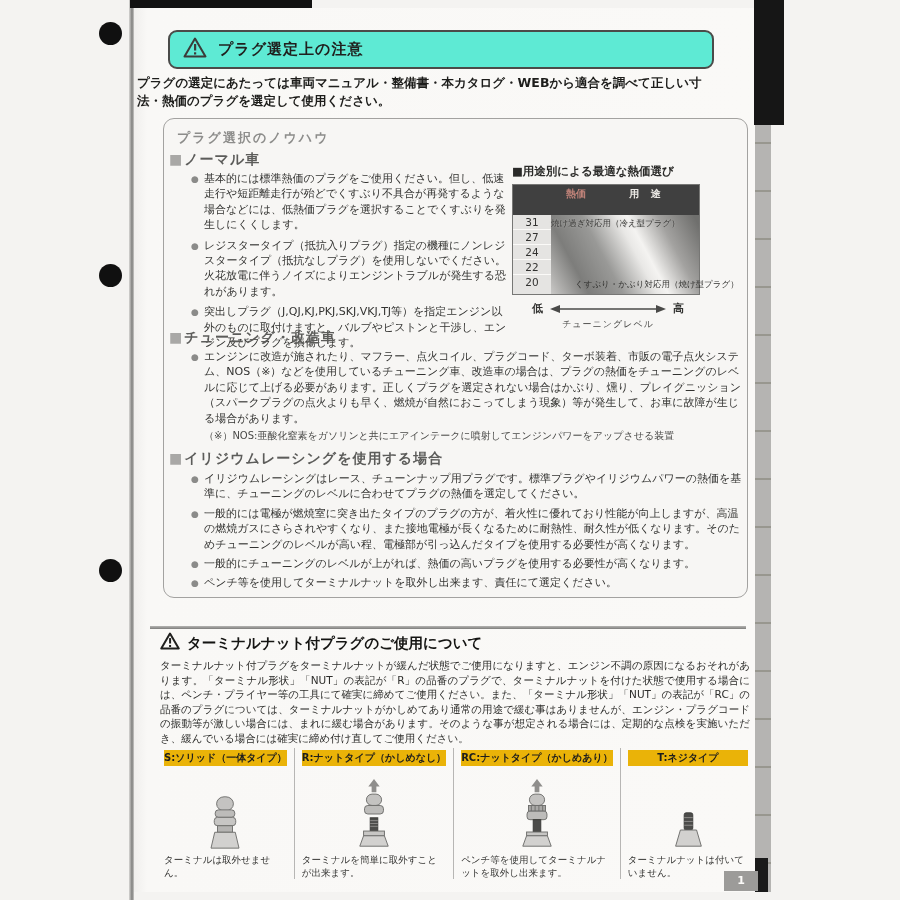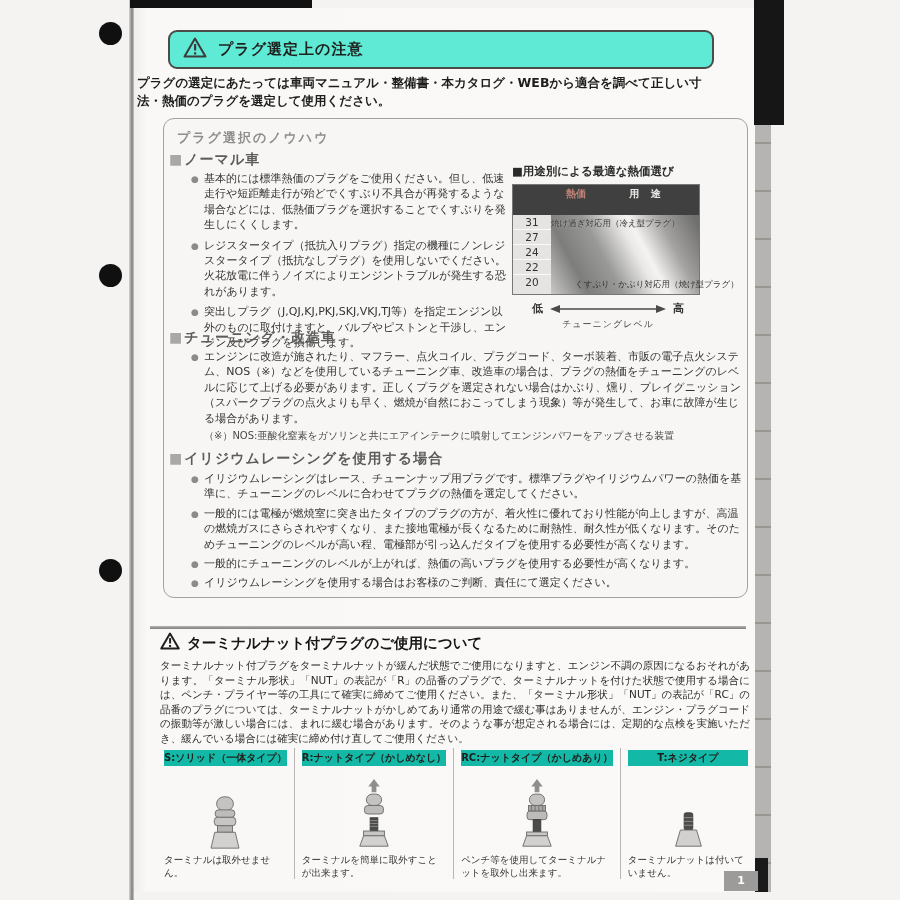--- a/index.html
+++ b/index.html
@@ -179,7 +179,7 @@
   <div class="bullet">イリジウムレーシングはレース、チューンナップ用プラグです。標準プラグやイリジウムパワーの熱価を基準に、チューニングのレベルに合わせてプラグの熱価を選定してください。</div>
   <div class="bullet">一般的には電極が燃焼室に突き出たタイプのプラグの方が、着火性に優れており性能が向上しますが、高温の燃焼ガスにさらされやすくなり、また接地電極が長くなるために耐熱性、耐久性が低くなります。そのためチューニングのレベルが高い程、電極部が引っ込んだタイプを使用する必要性が高くなります。</div>
   <div class="bullet">一般的にチューニングのレベルが上がれば、熱価の高いプラグを使用する必要性が高くなります。</div>
-  <div class="bullet">イリジウムレーシングを使用する場合はお客様のご判断、責任にて選定ください。</div>
+  <div class="bullet">ペンチ等を使用してターミナルナットを取外し出来ます、責任にて選定ください。</div>
 </div>
 
 <div class="abs divider"></div>

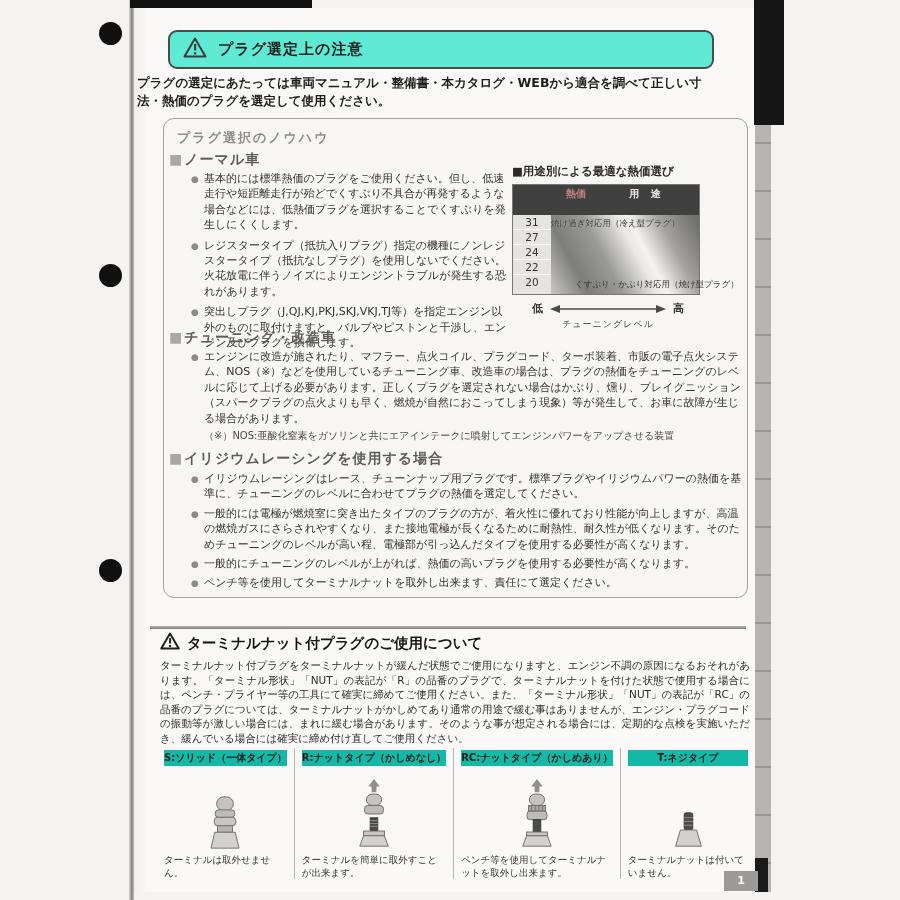--- a/index.html
+++ b/index.html
@@ -83,7 +83,7 @@
   .plug-cols { left:157px; top:748px; width:598px; display:flex; }
   .plug-col { flex:1; padding:2px 7px 0 7px; }
   .plug-col + .plug-col { border-left:1px solid #b7b6b4; }
-  .plug-head { background:#14b8a6; height:16px; line-height:16px; text-align:center;
+  .plug-head { background:#eab308; height:16px; line-height:16px; text-align:center;
     font-size:10px; font-weight:bold; color:#1e1e1c; white-space:nowrap; }
   .plug-art { height:84px; display:flex; align-items:flex-end; justify-content:center; }
   .plug-caption { font-size:9.5px; line-height:1.32; color:#333331; margin-top:4px; }

